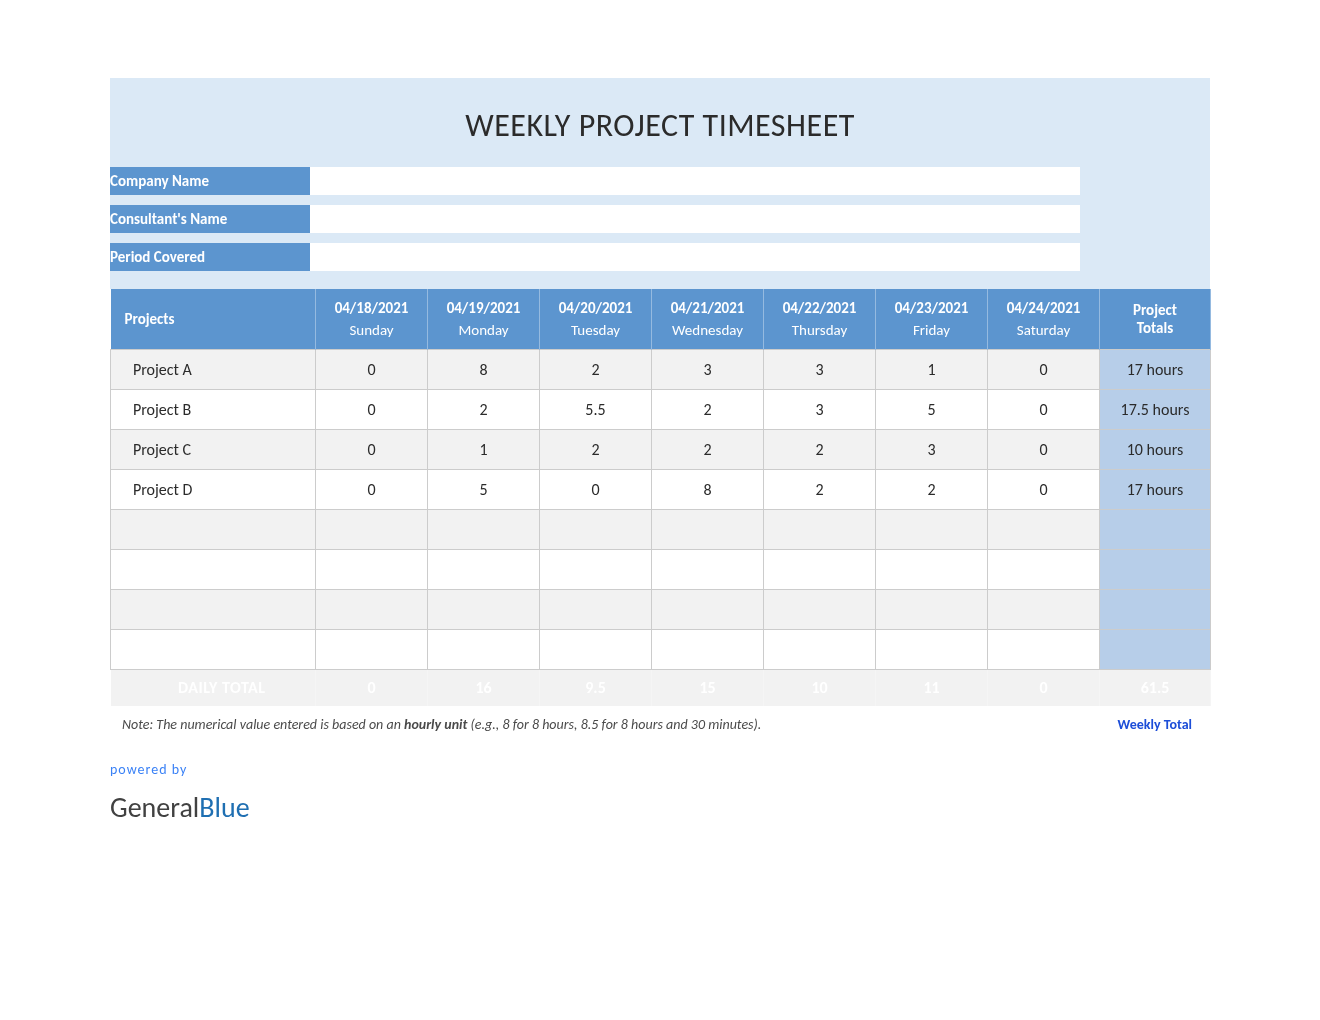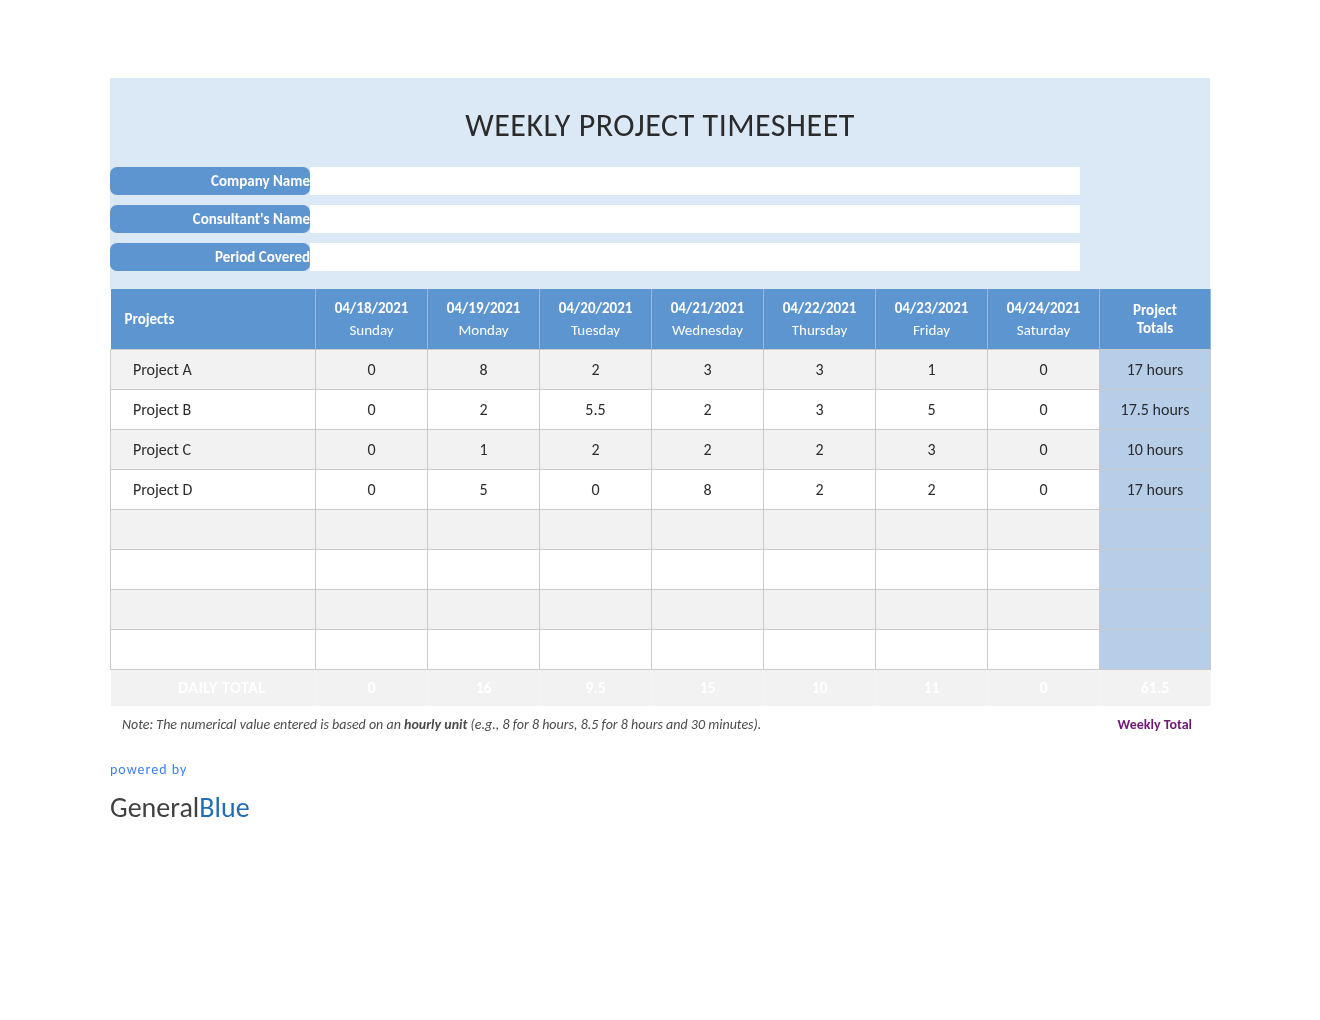--- a/index.html
+++ b/index.html
@@ -38,9 +38,8 @@
     color: #ffffff;
     font-weight: 600;
     font-size: 15px;
-    text-align: right;
+    text-align: left;
     line-height: 28px;
-    border-radius: 7px;
   }
   .meta-input {
     flex: 0 0 770px;

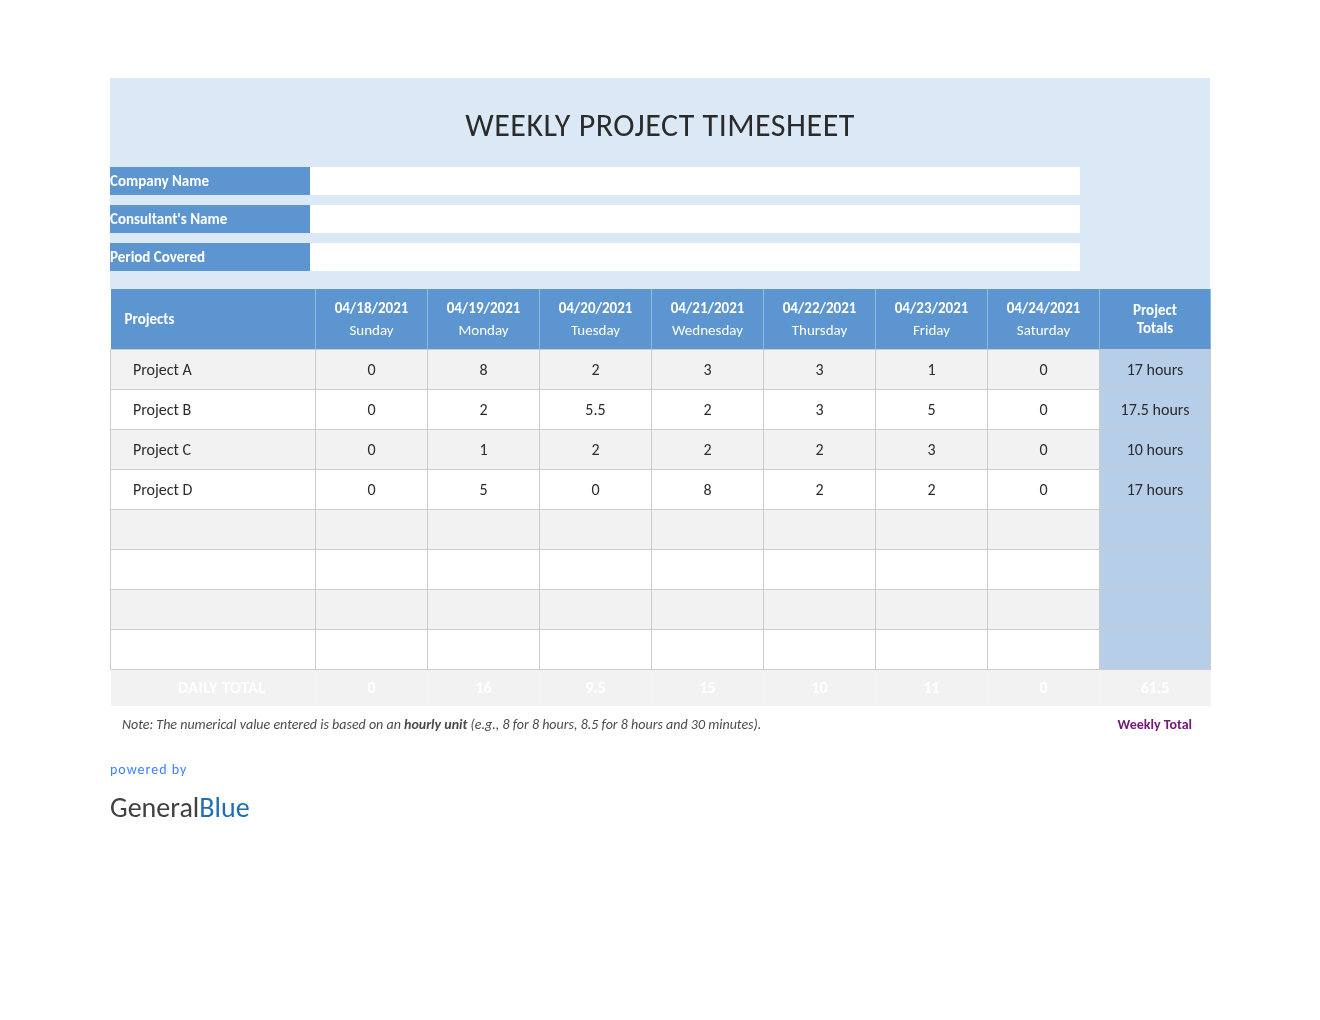--- a/index.html
+++ b/index.html
@@ -119,7 +119,7 @@
   }
   .note-row .note { font-style: italic; padding-left: 12px; }
   .note-row .note b { font-style: italic; font-weight: 700; }
-  .note-row .wt { font-weight: 700; color: #701a75; padding-right: 18px; }
+  .note-row .wt { font-weight: 700; color: #1d4ed8; padding-right: 18px; }
 
   .powered {
     margin-top: 28px;

